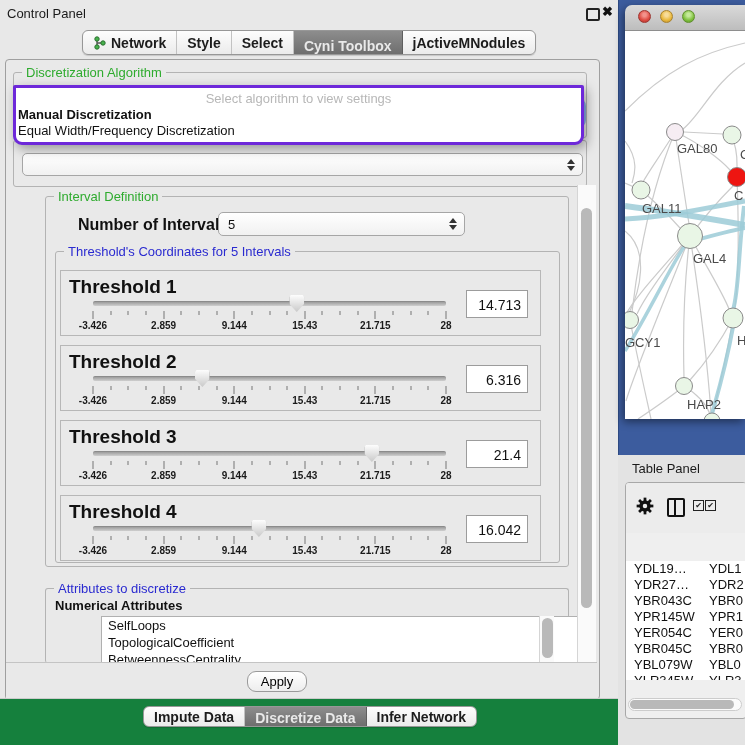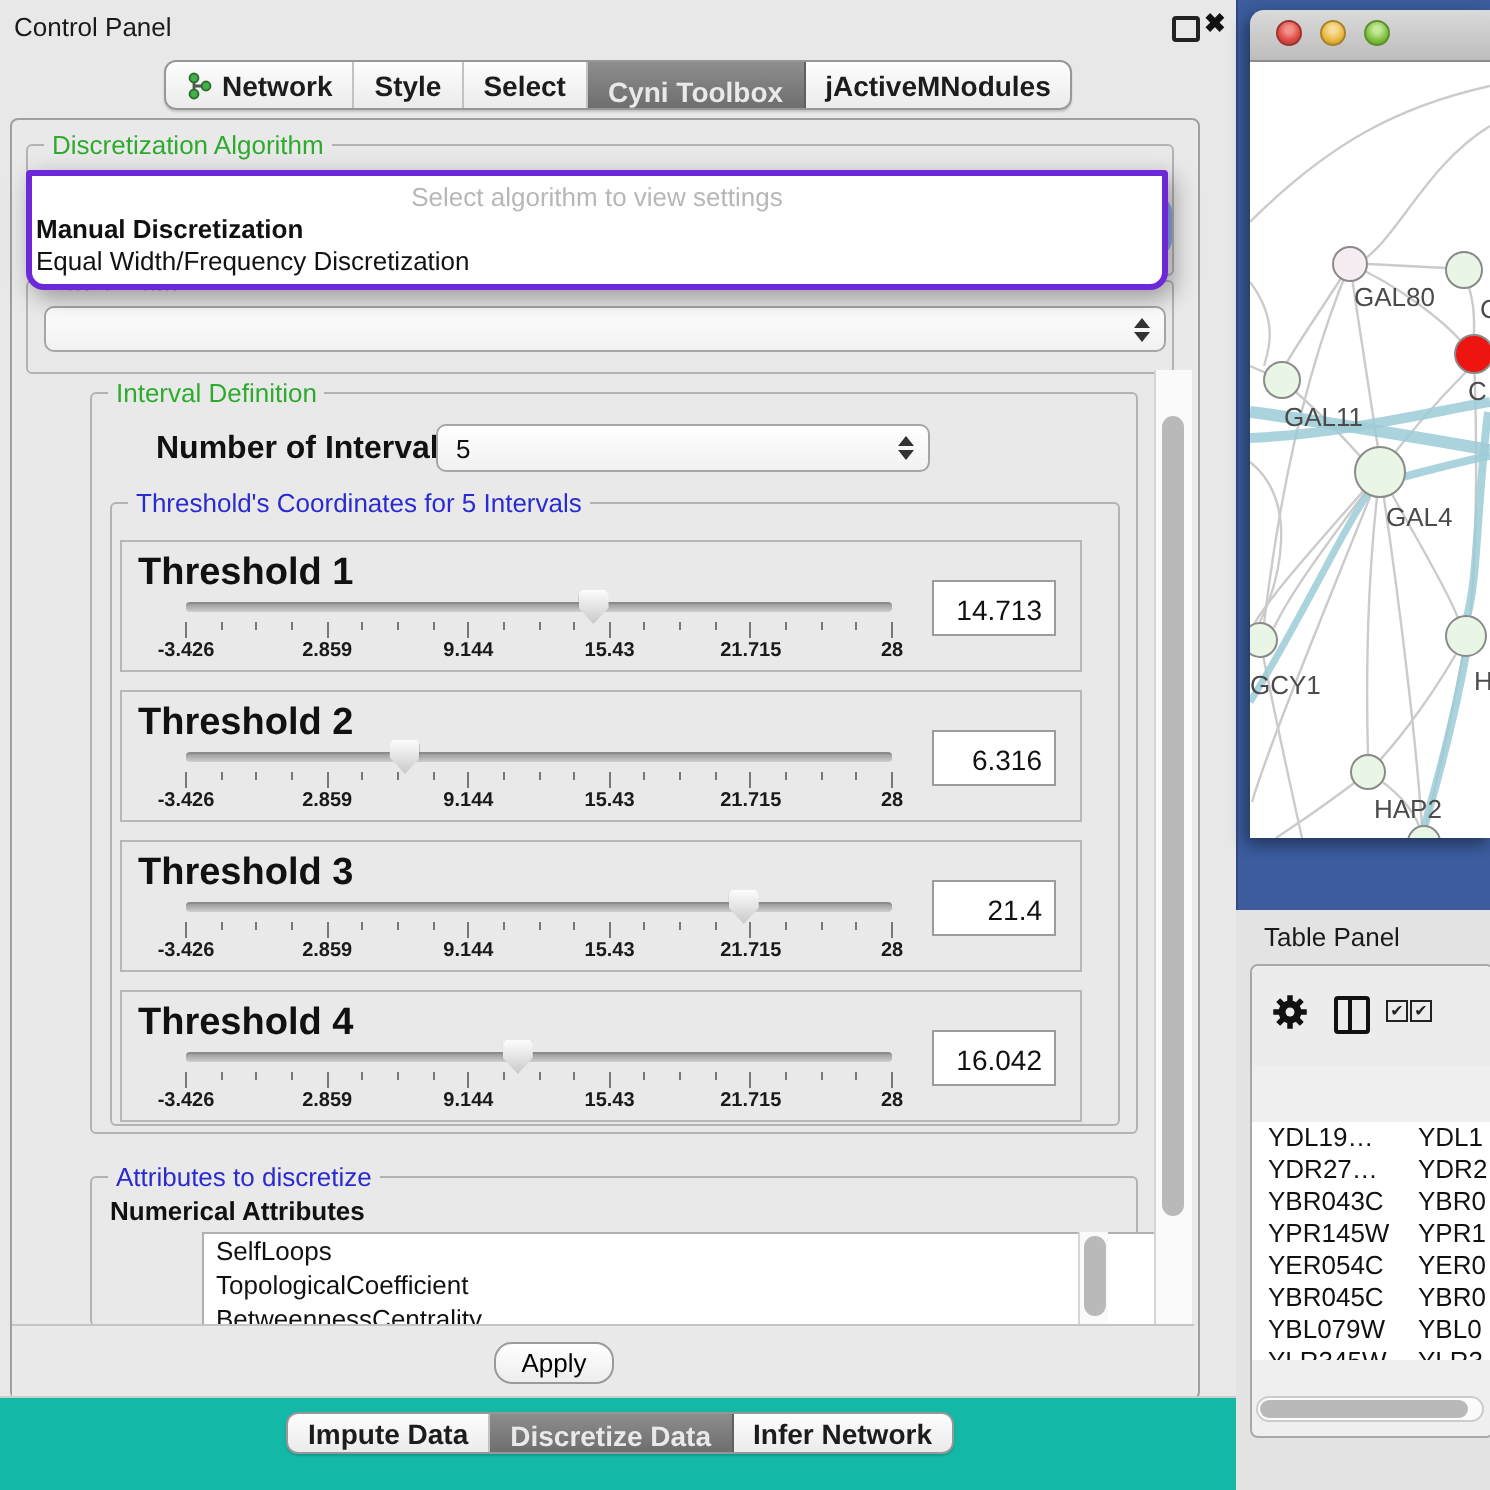--- a/index.html
+++ b/index.html
@@ -18,7 +18,7 @@
   .tabset .tab.sel{background:linear-gradient(#8d8d8d,#6e6e6e);color:#e9e9e9;border-right-color:#5f5f5f;align-items:flex-end;}
   #topTabs{left:82px;top:30px;height:23px;}
   #bottomTabs{left:143px;top:7px;height:19px;position:absolute;}
-  .bottom-bar{position:absolute;left:0;top:698px;width:618px;height:47px;background:#14b8a6;border-top:1px solid #cccccc;}
+  .bottom-bar{position:absolute;left:0;top:698px;width:618px;height:47px;background:#15803d;border-top:1px solid #cccccc;}
   .main-box{position:absolute;left:5px;top:59px;width:593px;height:639px;border:1px solid #9f9f9f;
             border-radius:4px;background:#e9e9e9;}
   

